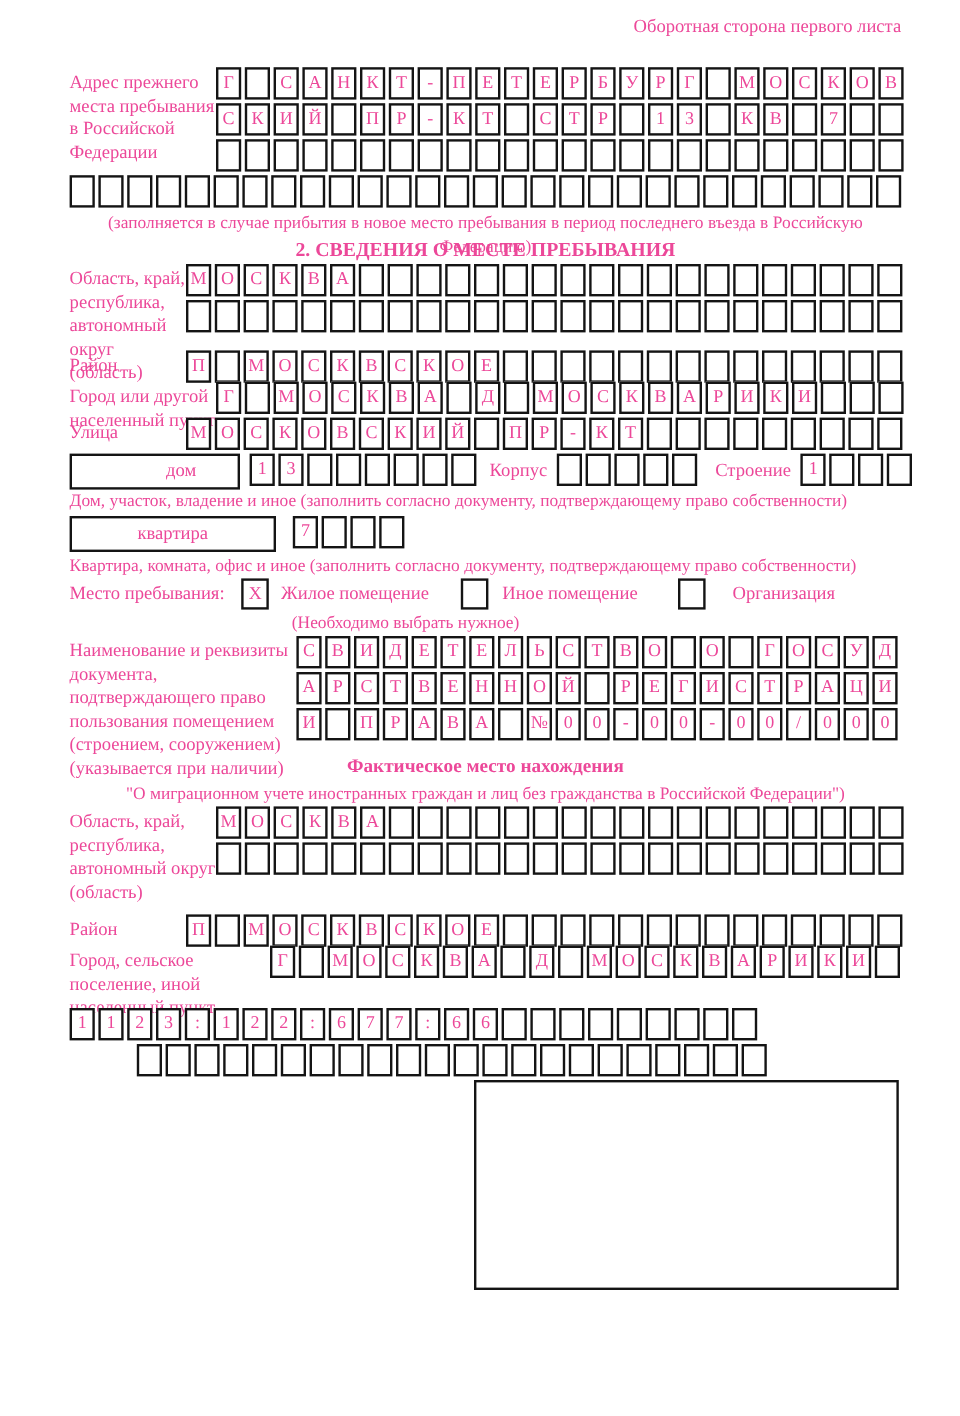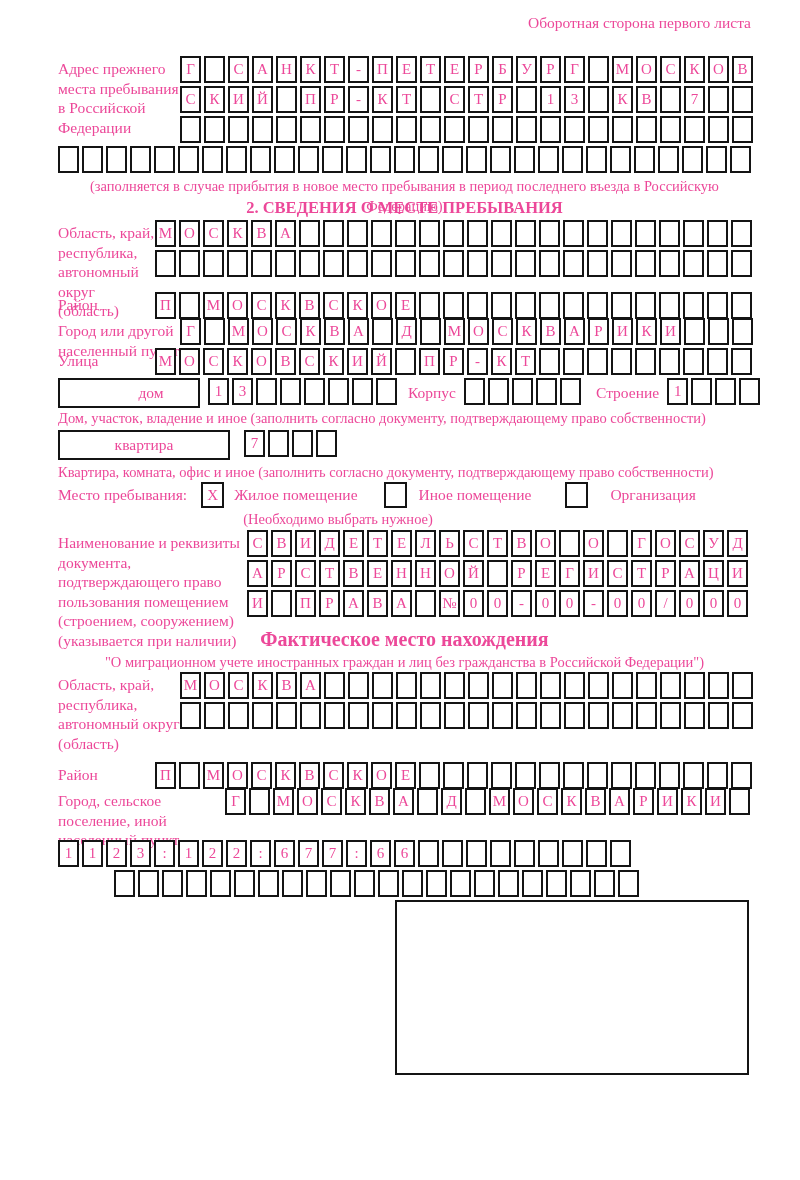--- a/index.html
+++ b/index.html
@@ -43,7 +43,7 @@
     display:inline-block; width:23px; height:26px; border:2px solid #141414;
     text-align:center; font-size:15px; line-height:22px; flex-shrink:0;
   }
-  .fact-title { font-size:20px; font-weight:bold; text-align:center; height:30px; line-height:34px; }
+  .fact-title { font-size:16px; font-weight:bold; text-align:center; height:30px; line-height:34px; }
   .conf-box { border:2px solid #141414; width:354px; height:175px; margin-left:337px; background:#fff; }
   .conf-caption {
     width:384px; margin-left:322px; margin-top:4px;

